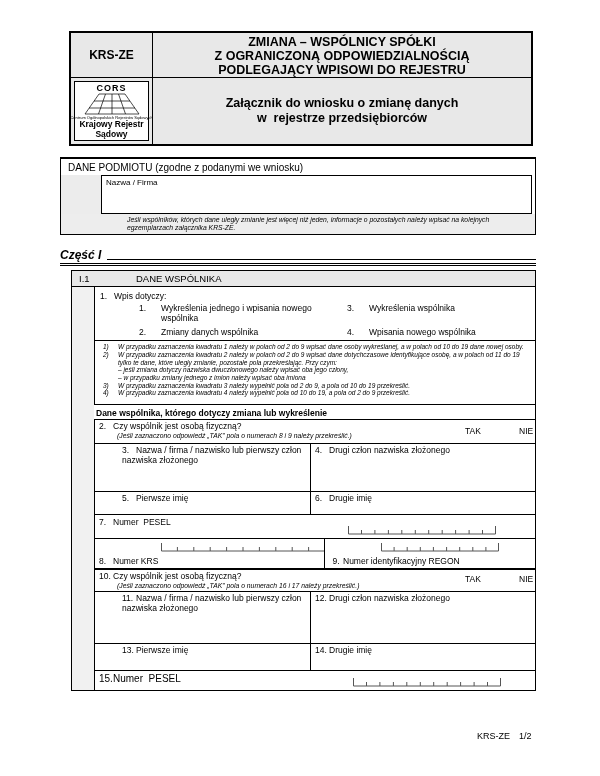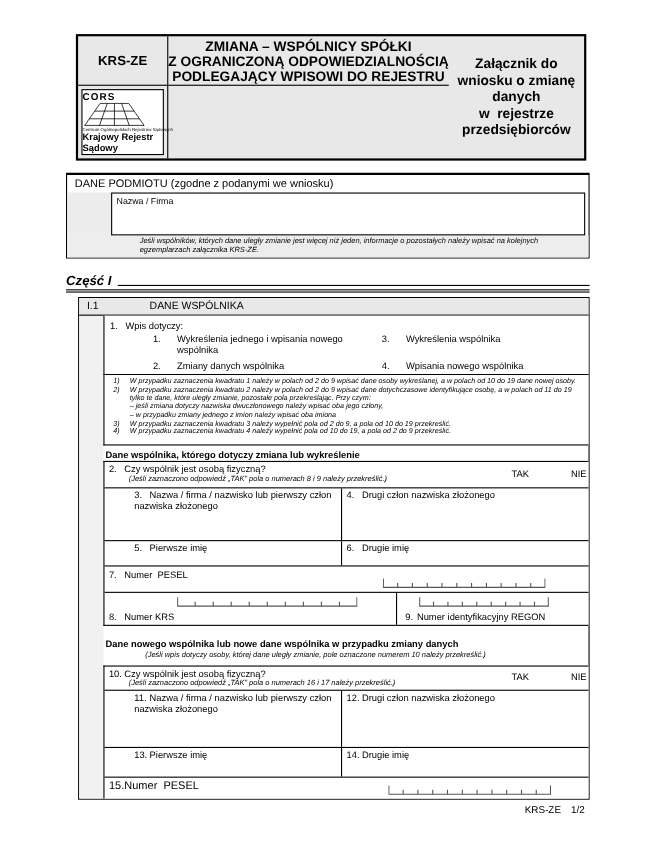--- a/index.html
+++ b/index.html
@@ -17,7 +17,7 @@
   .logo-cors { font-weight:bold; font-size:9px; line-height:9px; letter-spacing:1px; }
   .logo-tiny { font-size:4px; line-height:5px; white-space:nowrap; }
   .logo-org { font-weight:bold; font-size:8.5px; line-height:9.5px; text-align:center; }
-  .hdr-right { flex:1; display:flex; flex-direction:row; }
+  .hdr-right { flex:1; display:flex; flex-direction:column; }
   .hdr-title { height:45px; border-bottom:1px solid #000; text-align:center; font-weight:bold; font-size:12.5px; line-height:14px; padding-top:2px; }
   .hdr-sub { flex:1; text-align:center; font-weight:bold; font-size:12.5px; line-height:15px; display:flex; flex-direction:column; justify-content:center; white-space:pre-wrap; }
 

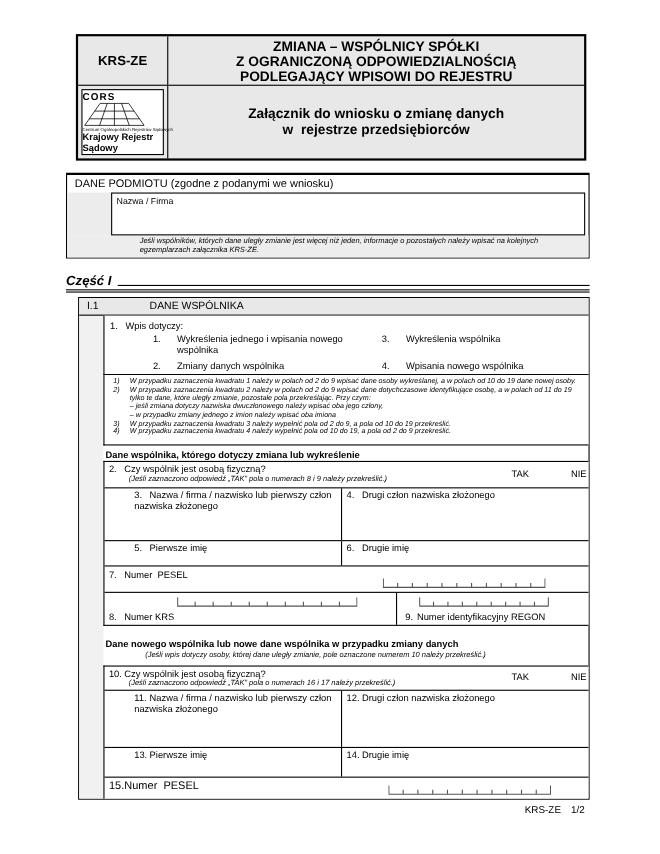--- a/index.html
+++ b/index.html
@@ -13,7 +13,7 @@
   .hdr-left { width:82px; border-right:1px solid #000; display:flex; flex-direction:column; }
   .hdr-code { height:45px; border-bottom:1px solid #000; display:flex; align-items:center; justify-content:center; font-weight:bold; font-size:12px; }
   .hdr-logo-cell { flex:1; padding:3px; }
-  .logo-box { background:#fff; border:1px solid #000; height:100%; display:flex; flex-direction:column; align-items:flex-start; padding-top:2px; }
+  .logo-box { background:#fff; border:1px solid #000; height:100%; display:flex; flex-direction:column; align-items:center; padding-top:2px; }
   .logo-cors { font-weight:bold; font-size:9px; line-height:9px; letter-spacing:1px; }
   .logo-tiny { font-size:4px; line-height:5px; white-space:nowrap; }
   .logo-org { font-weight:bold; font-size:8.5px; line-height:9.5px; text-align:center; }

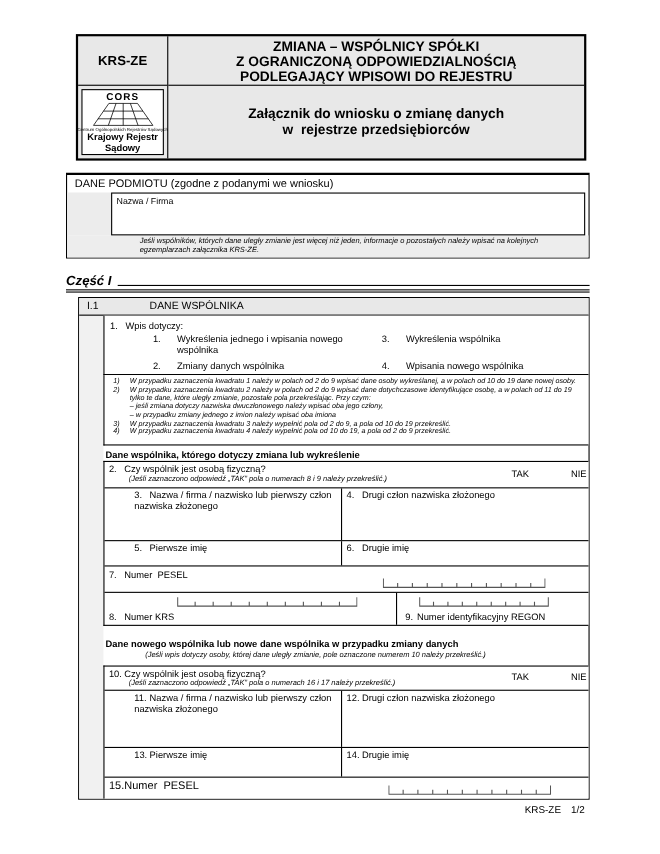--- a/index.html
+++ b/index.html
@@ -69,7 +69,7 @@
   .f34 { height:48px; }
   .f56 { height:23px; }
   .f7 { height:24px; display:block; font-size:8.5px; padding:2px 0 0 4px; }
-  .f89 { height:30px;gap:36px; }
+  .f89 { height:30px; }
   .cell { padding:2px 4px 0 4px; font-size:8.5px; line-height:9.5px; }
   .cL { width:215px; flex:none;padding-left:27px; }
   .cR { flex:1; border-left:1px solid #000; }

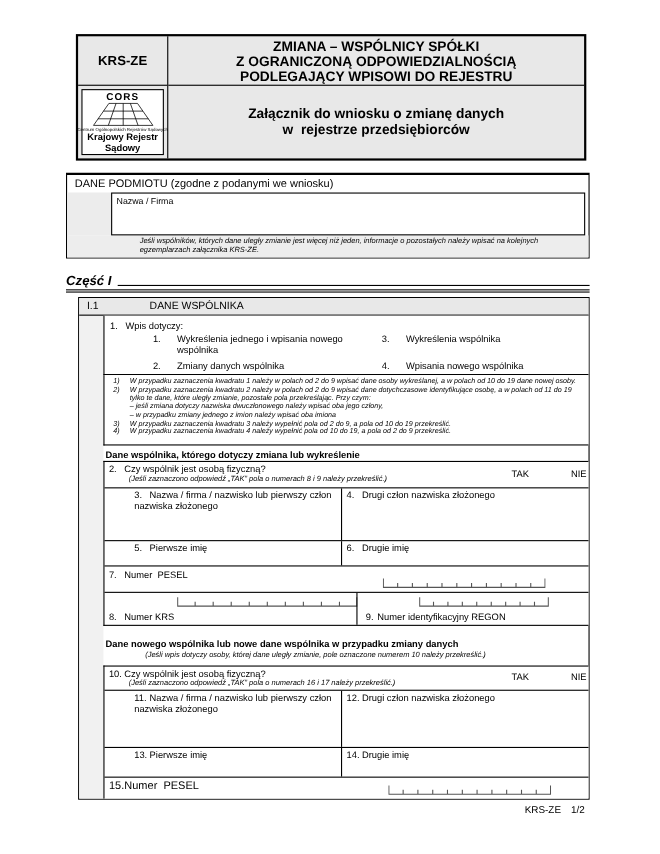--- a/index.html
+++ b/index.html
@@ -250,10 +250,6 @@
         </div>
       </div>
 
-      <div class="subheadC">
-        <div class="shC-t">Dane nowego wspólnika lub nowe dane wspólnika w przypadku zmiany danych</div>
-        <div class="shC-n">(Jeśli wpis dotyczy osoby, której dane uległy zmianie, pole oznaczone numerem 10 należy przekreślić.)</div>
-      </div>
 
       <div class="ibox boxC topline">
         <div class="row first f10row">

